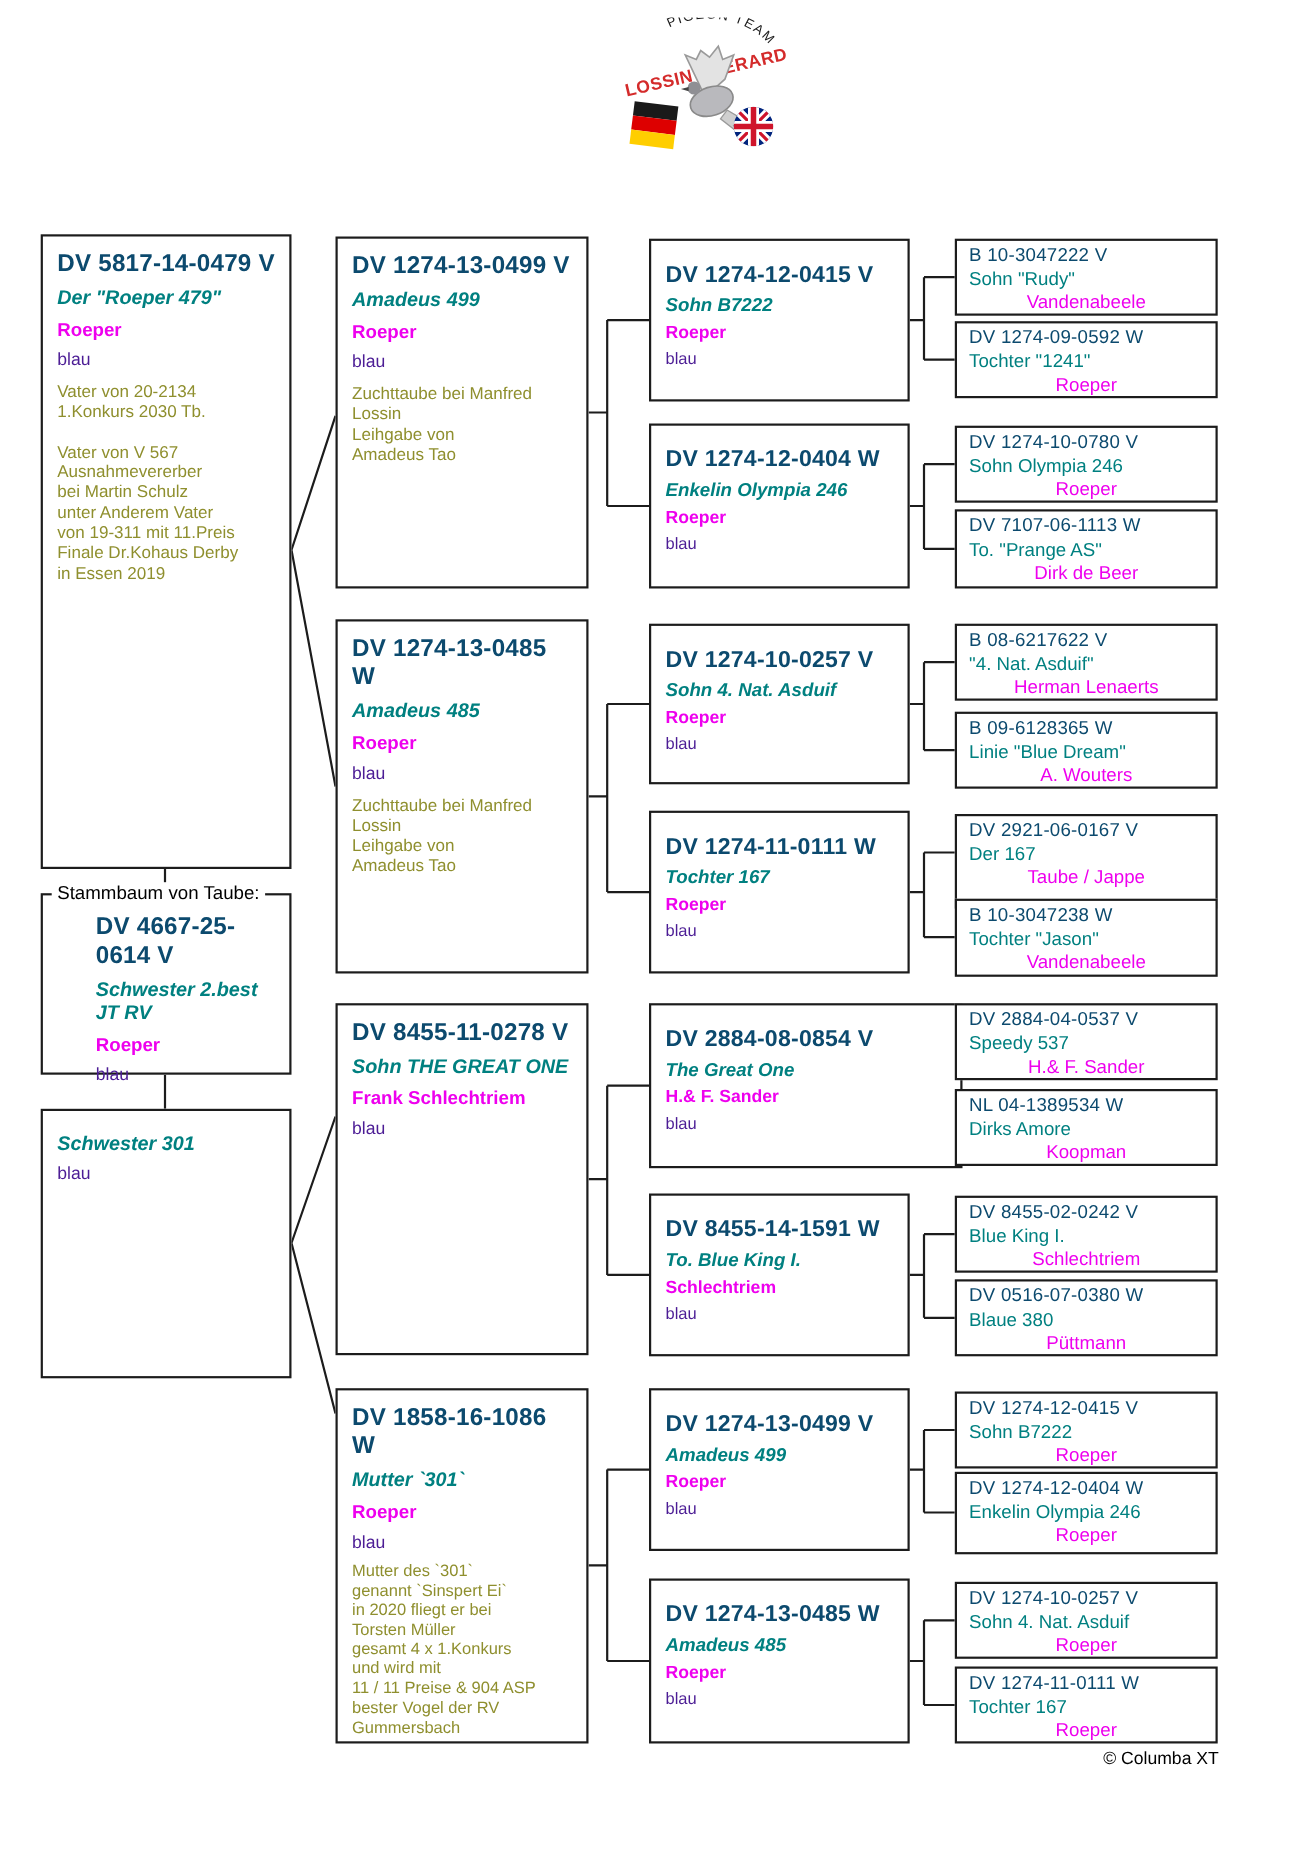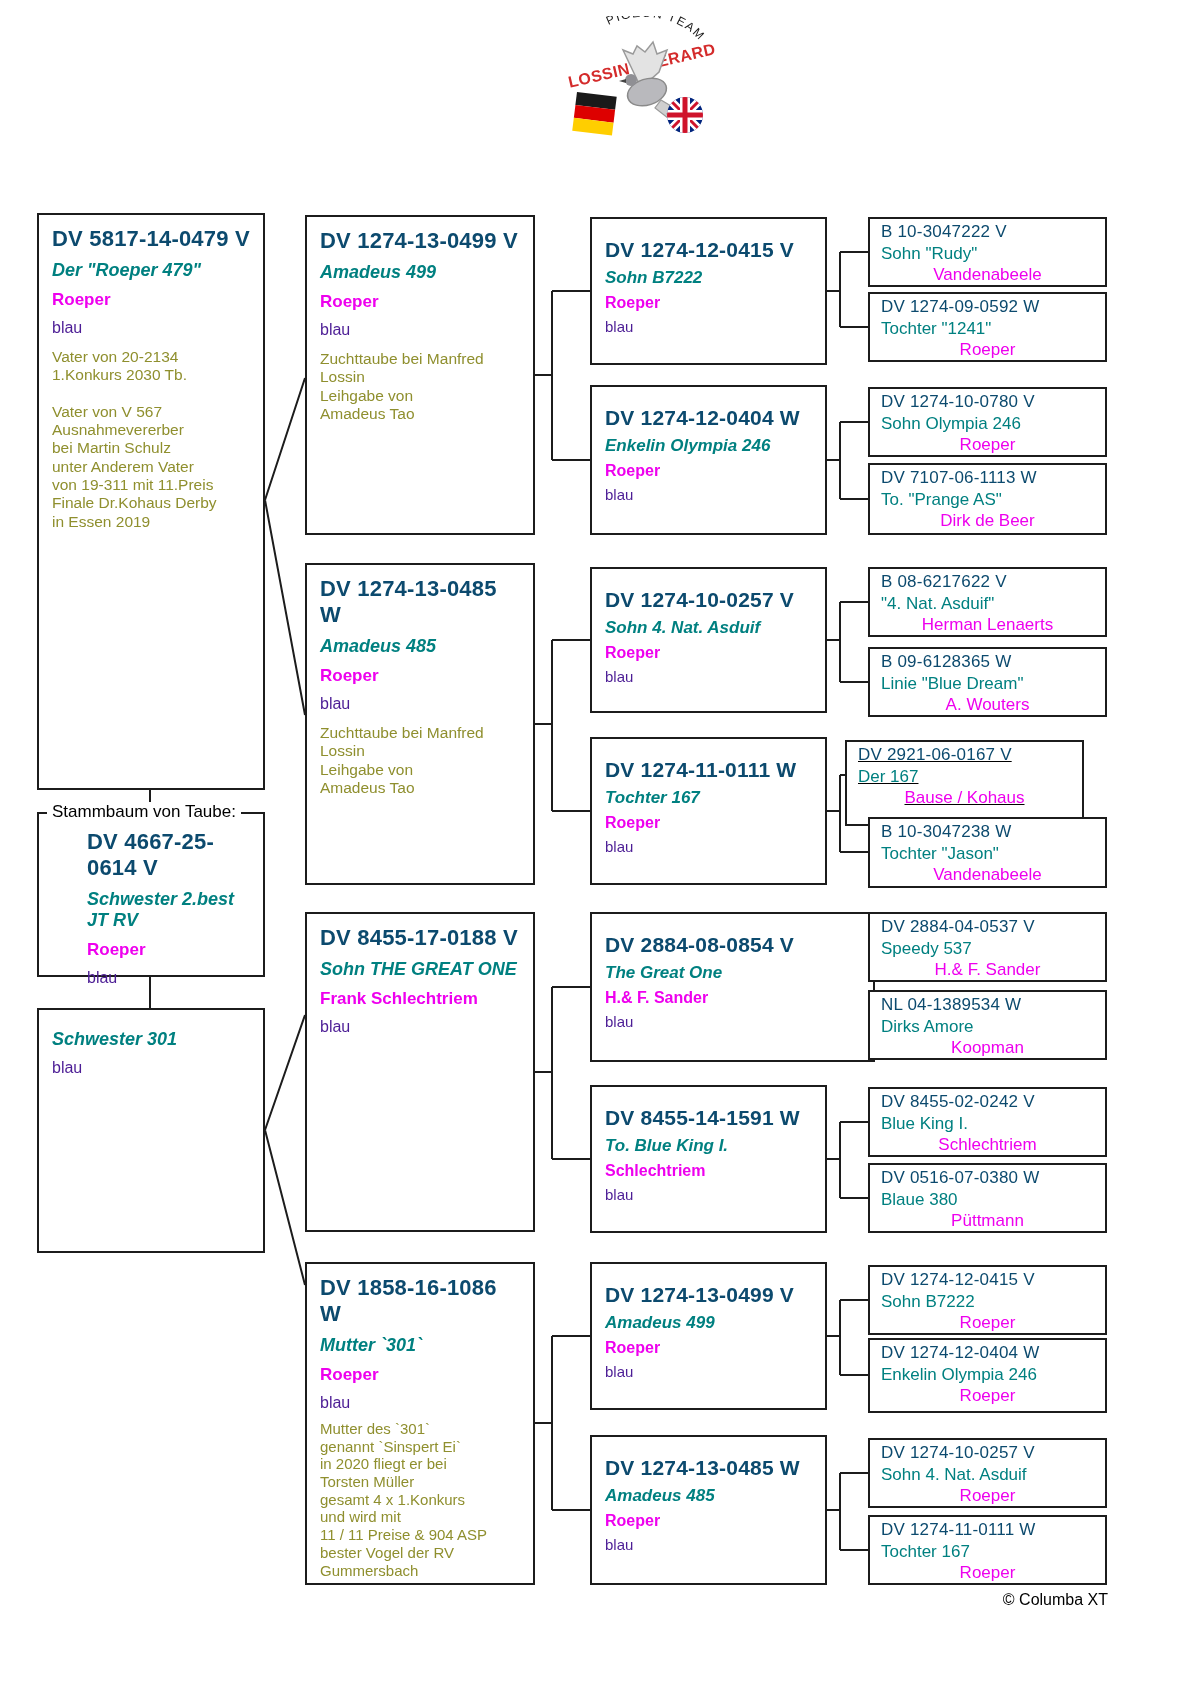--- a/index.html
+++ b/index.html
@@ -249,7 +249,7 @@
     <div class="pname">Linie "Blue Dream"</div>
     <div class="breeder">A. Wouters</div>
   </div>
-  <div class="pbox small" style="left:845px;top:740px;width:239px;height:86px;text-decoration:underline;">
+  <div class="pbox small" style="left:868px;top:740px;width:239px;height:86px;">
     <div class="ring">DV 2921-06-0167 V</div>
     <div class="pname">Der 167</div>
     <div class="breeder">Bause / Kohaus</div>

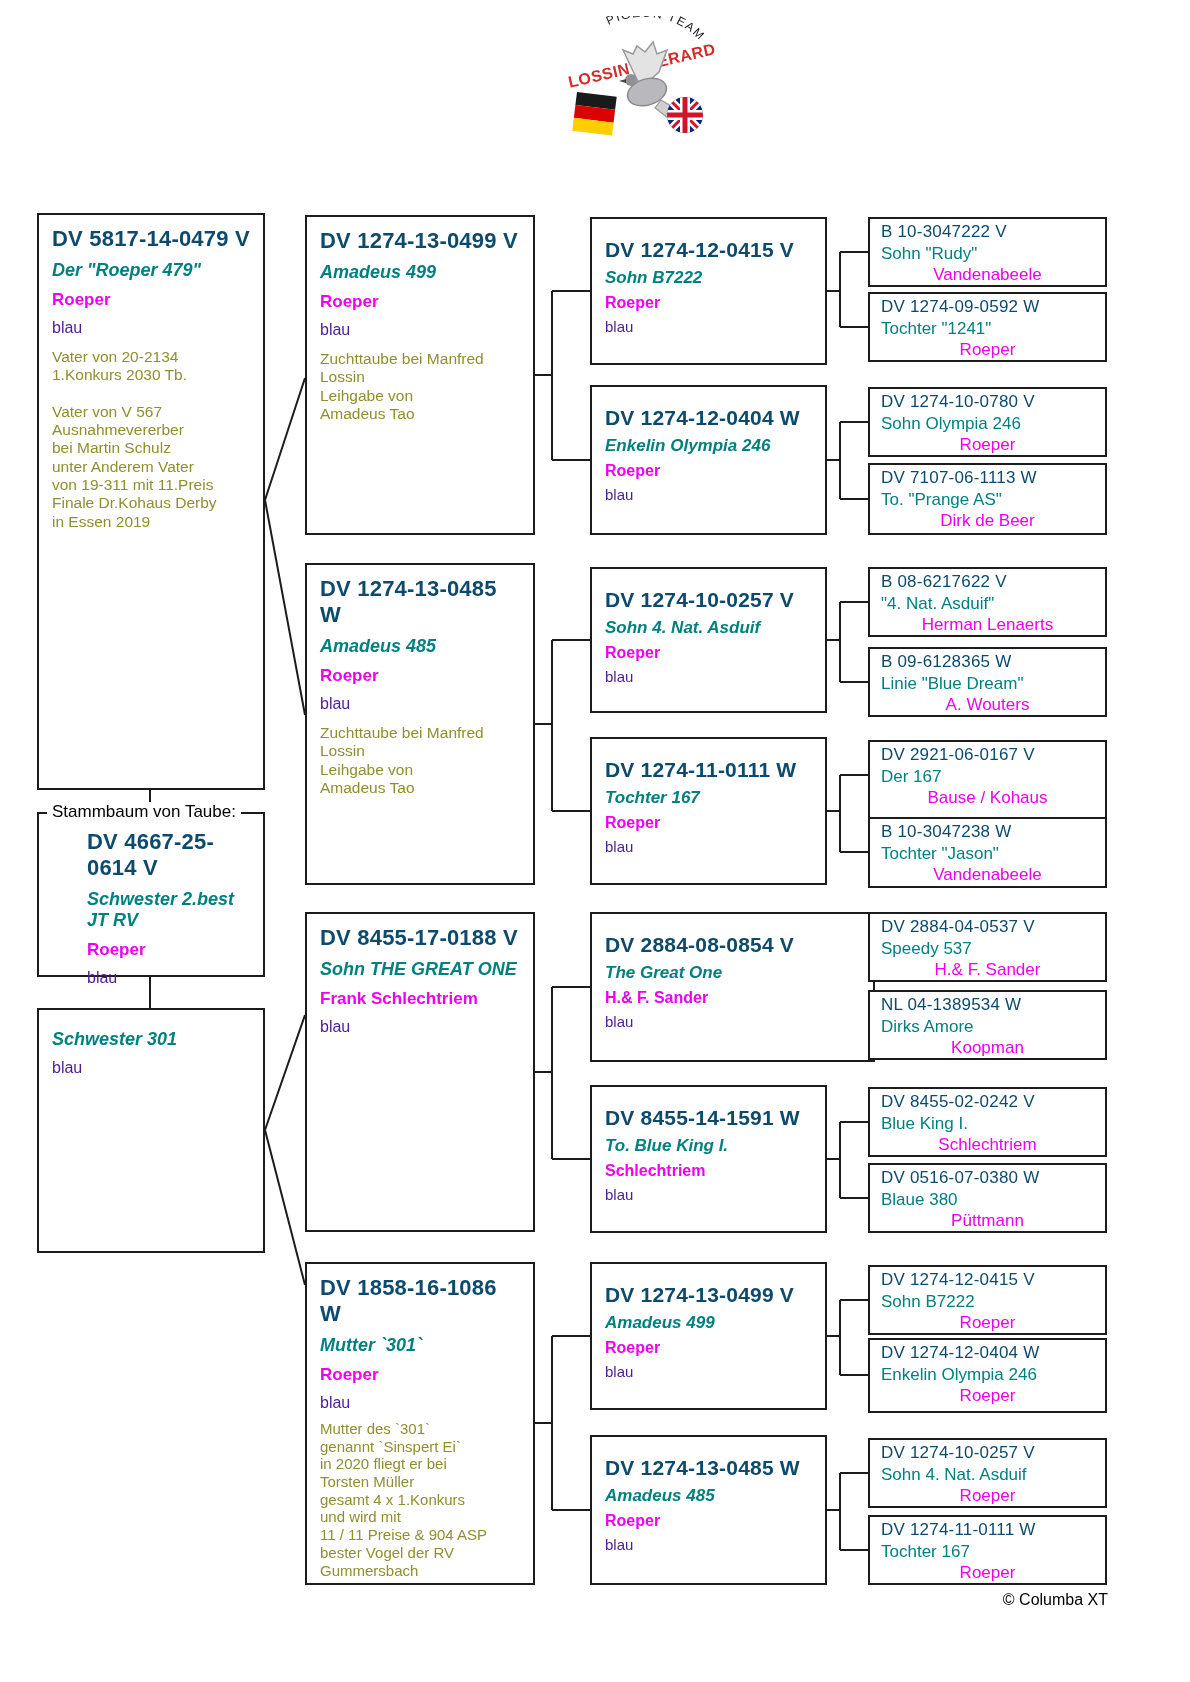--- a/index.html
+++ b/index.html
@@ -252,7 +252,7 @@
   <div class="pbox small" style="left:868px;top:740px;width:239px;height:86px;">
     <div class="ring">DV 2921-06-0167 V</div>
     <div class="pname">Der 167</div>
-    <div class="breeder">Bause / Kohaus</div>
+    <div class="breeder">Taube / Jappe</div>
   </div>
   <div class="pbox small" style="left:868px;top:817px;width:239px;height:71px;">
     <div class="ring">B 10-3047238 W</div>

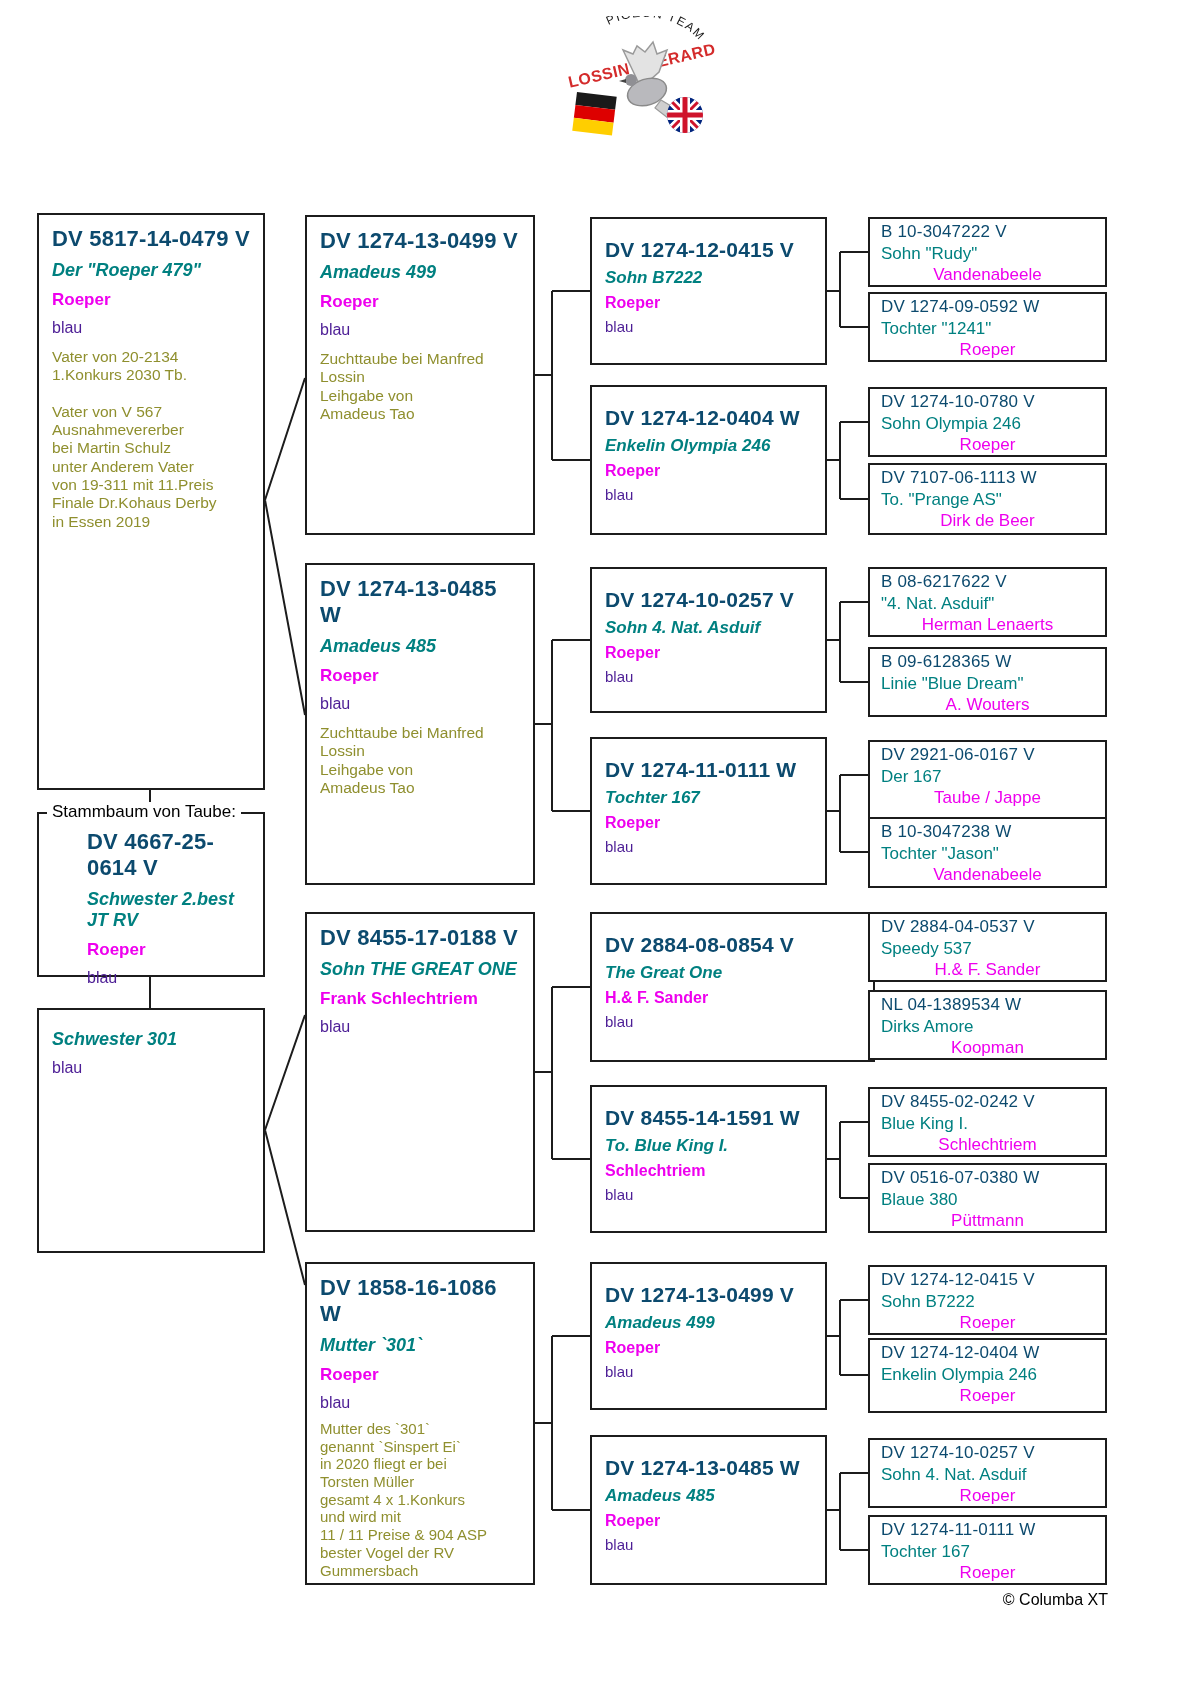--- a/index.html
+++ b/index.html
@@ -149,7 +149,7 @@
 Amadeus Tao</div>
   </div>
   <div class="pbox" style="left:305px;top:912px;width:230px;height:320px;">
-    <div class="ring">DV 8455-17-0188 V</div>
+    <div class="ring">DV 8455-11-0278 V</div>
     <div class="pname">Sohn THE GREAT ONE</div>
     <div class="breeder">Frank Schlechtriem</div>
     <div class="colorline">blau</div>

